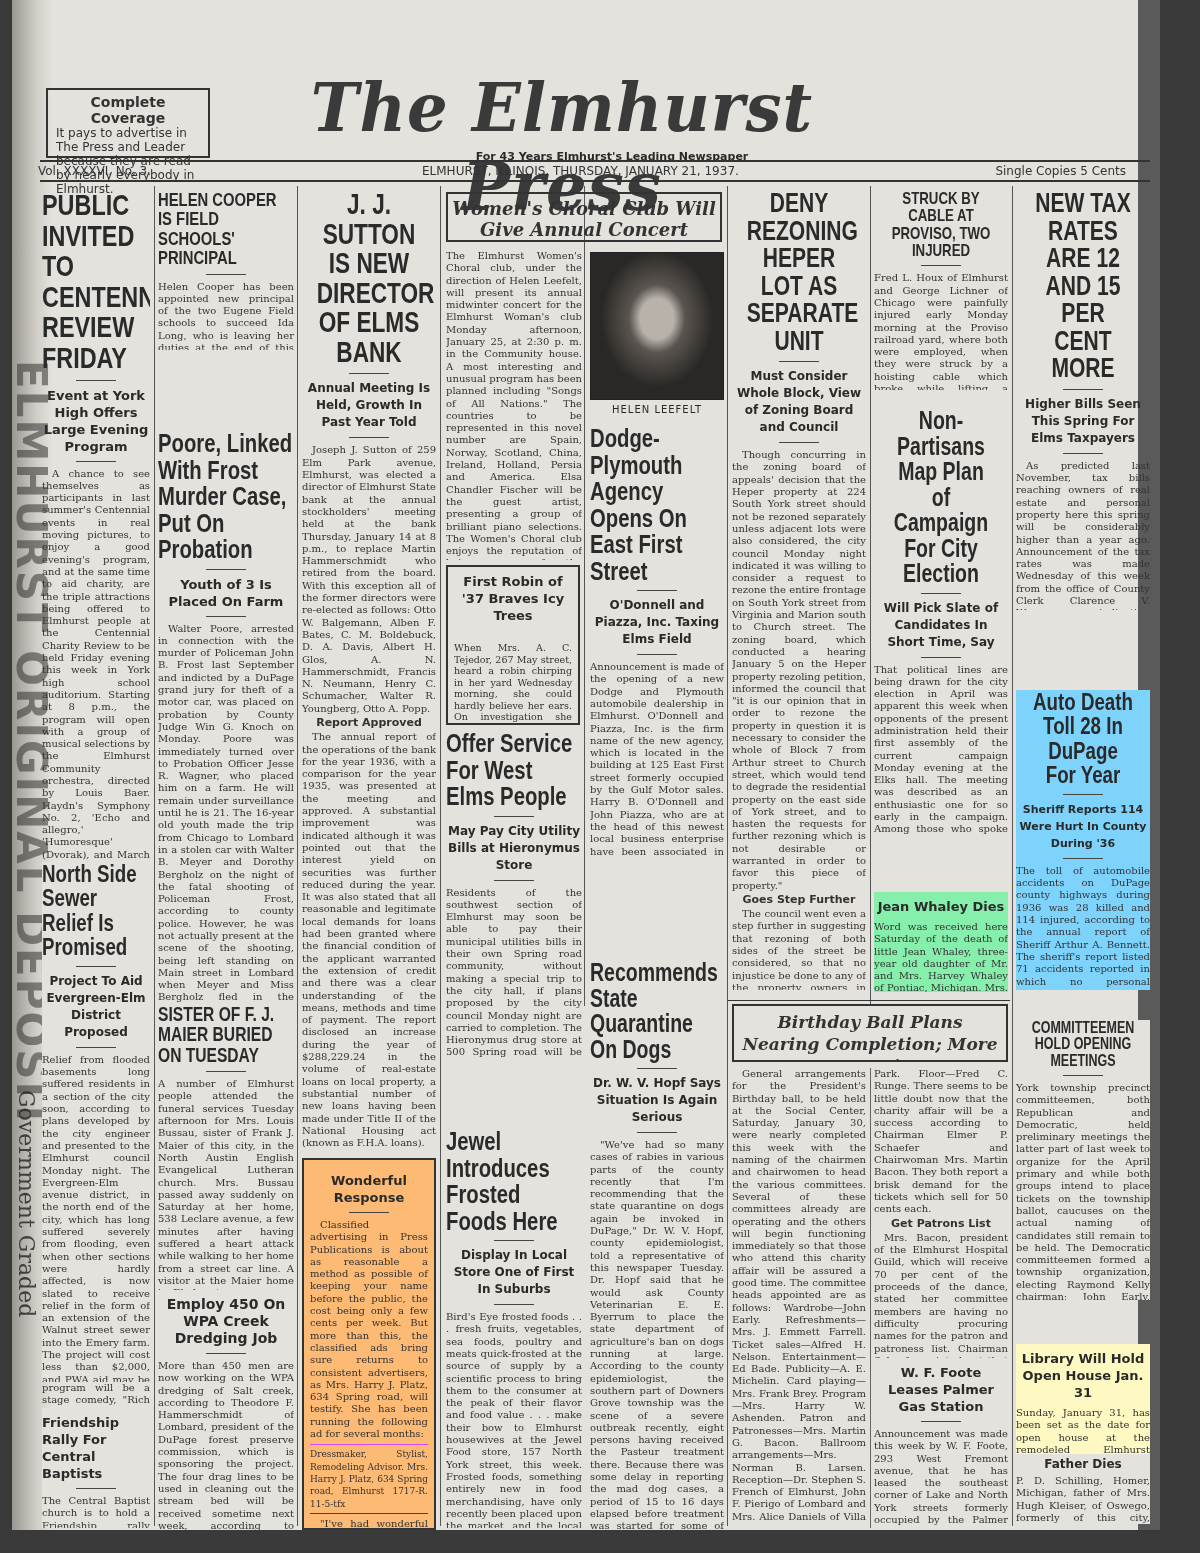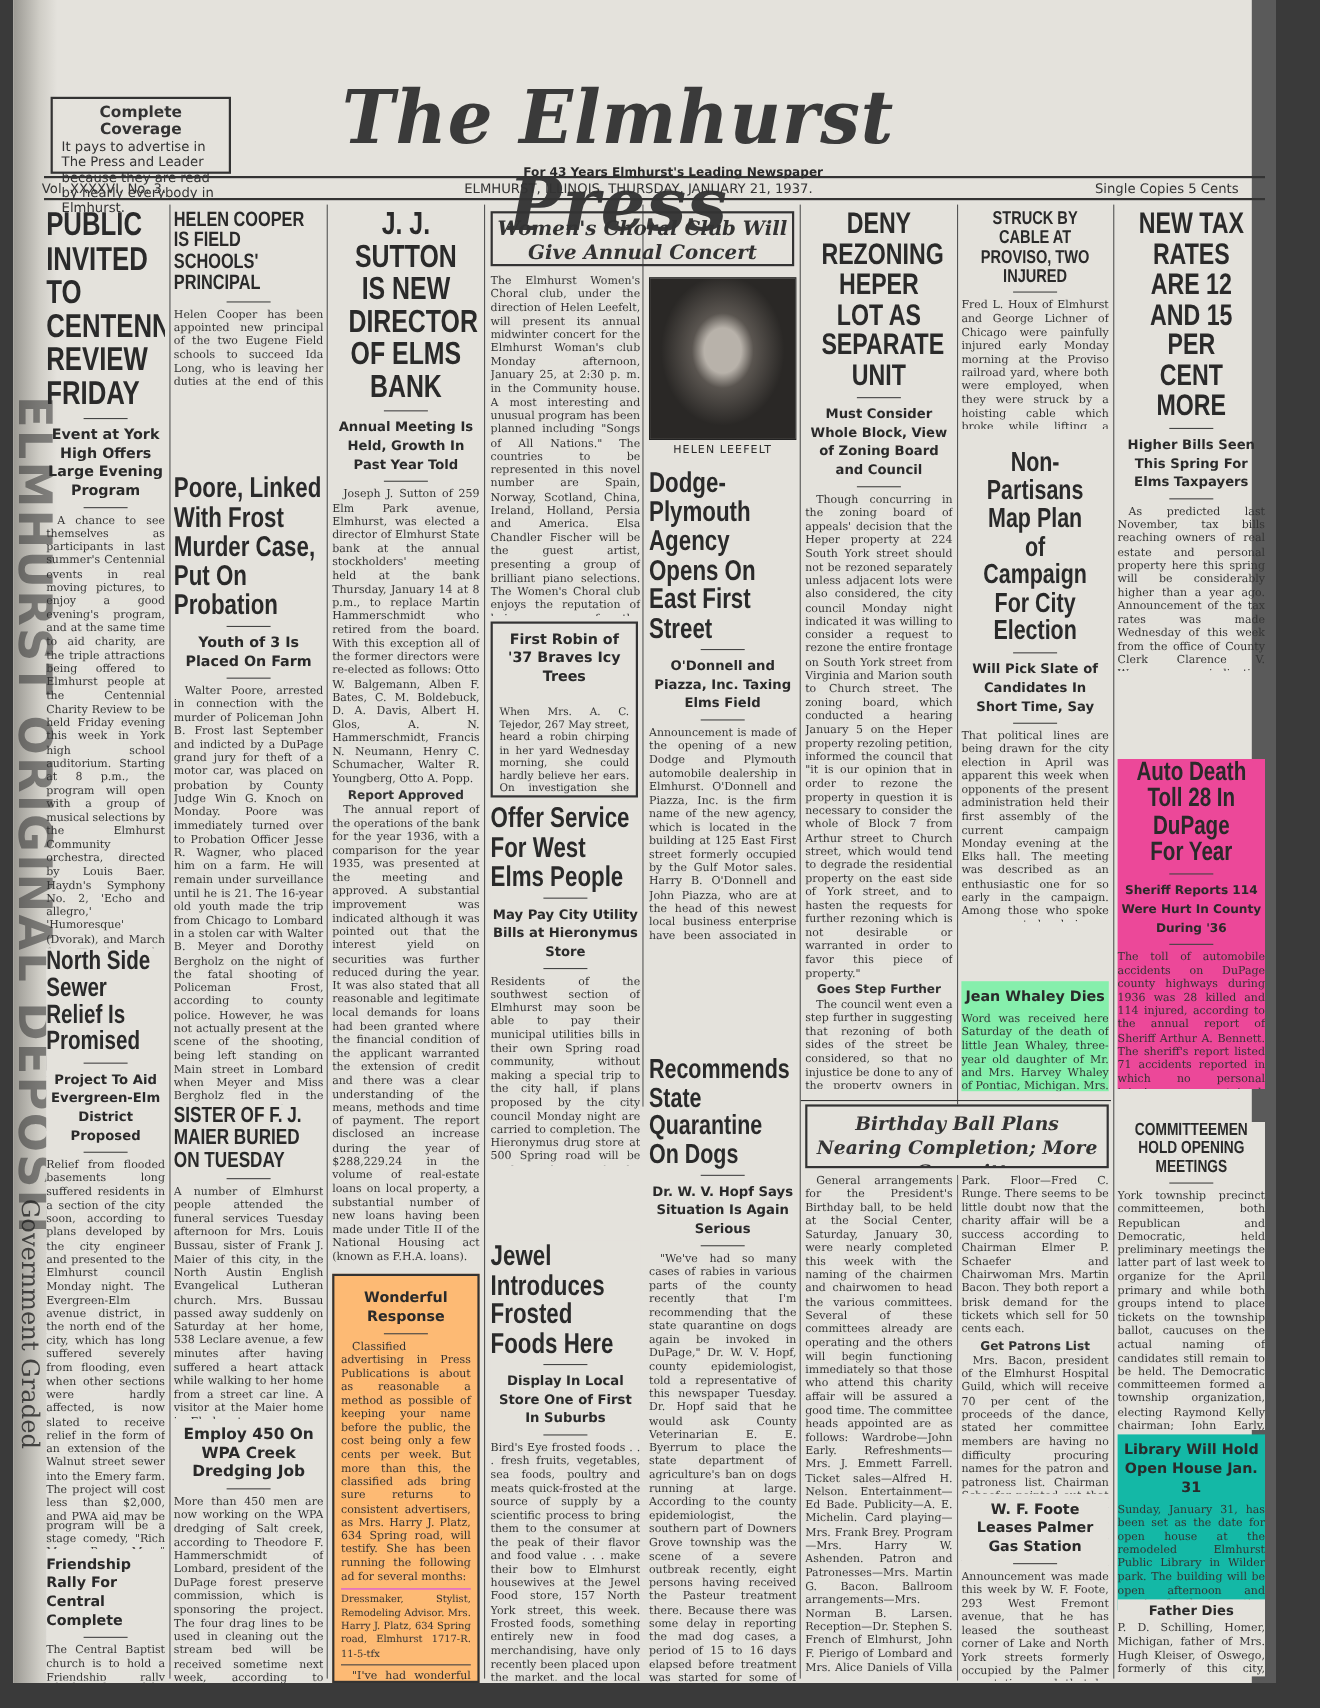--- a/index.html
+++ b/index.html
@@ -243,7 +243,7 @@
 
     </div>
   </div>
-  <div class="col" style="left:1004px;top:690px;width:134px;height:300px;background:#ec4899">
+  <div class="col" style="left:1004px;top:690px;width:134px;height:300px;background:#7dd3fc">
     <div class="hl c" style="font-size:24px;width:134px">Auto Death Toll 28 In DuPage For Year</div>
     <div class="sep"></div>
     <div class="sub" style="font-size:11px">Sheriff Reports 114 Were Hurt In County During '36</div>

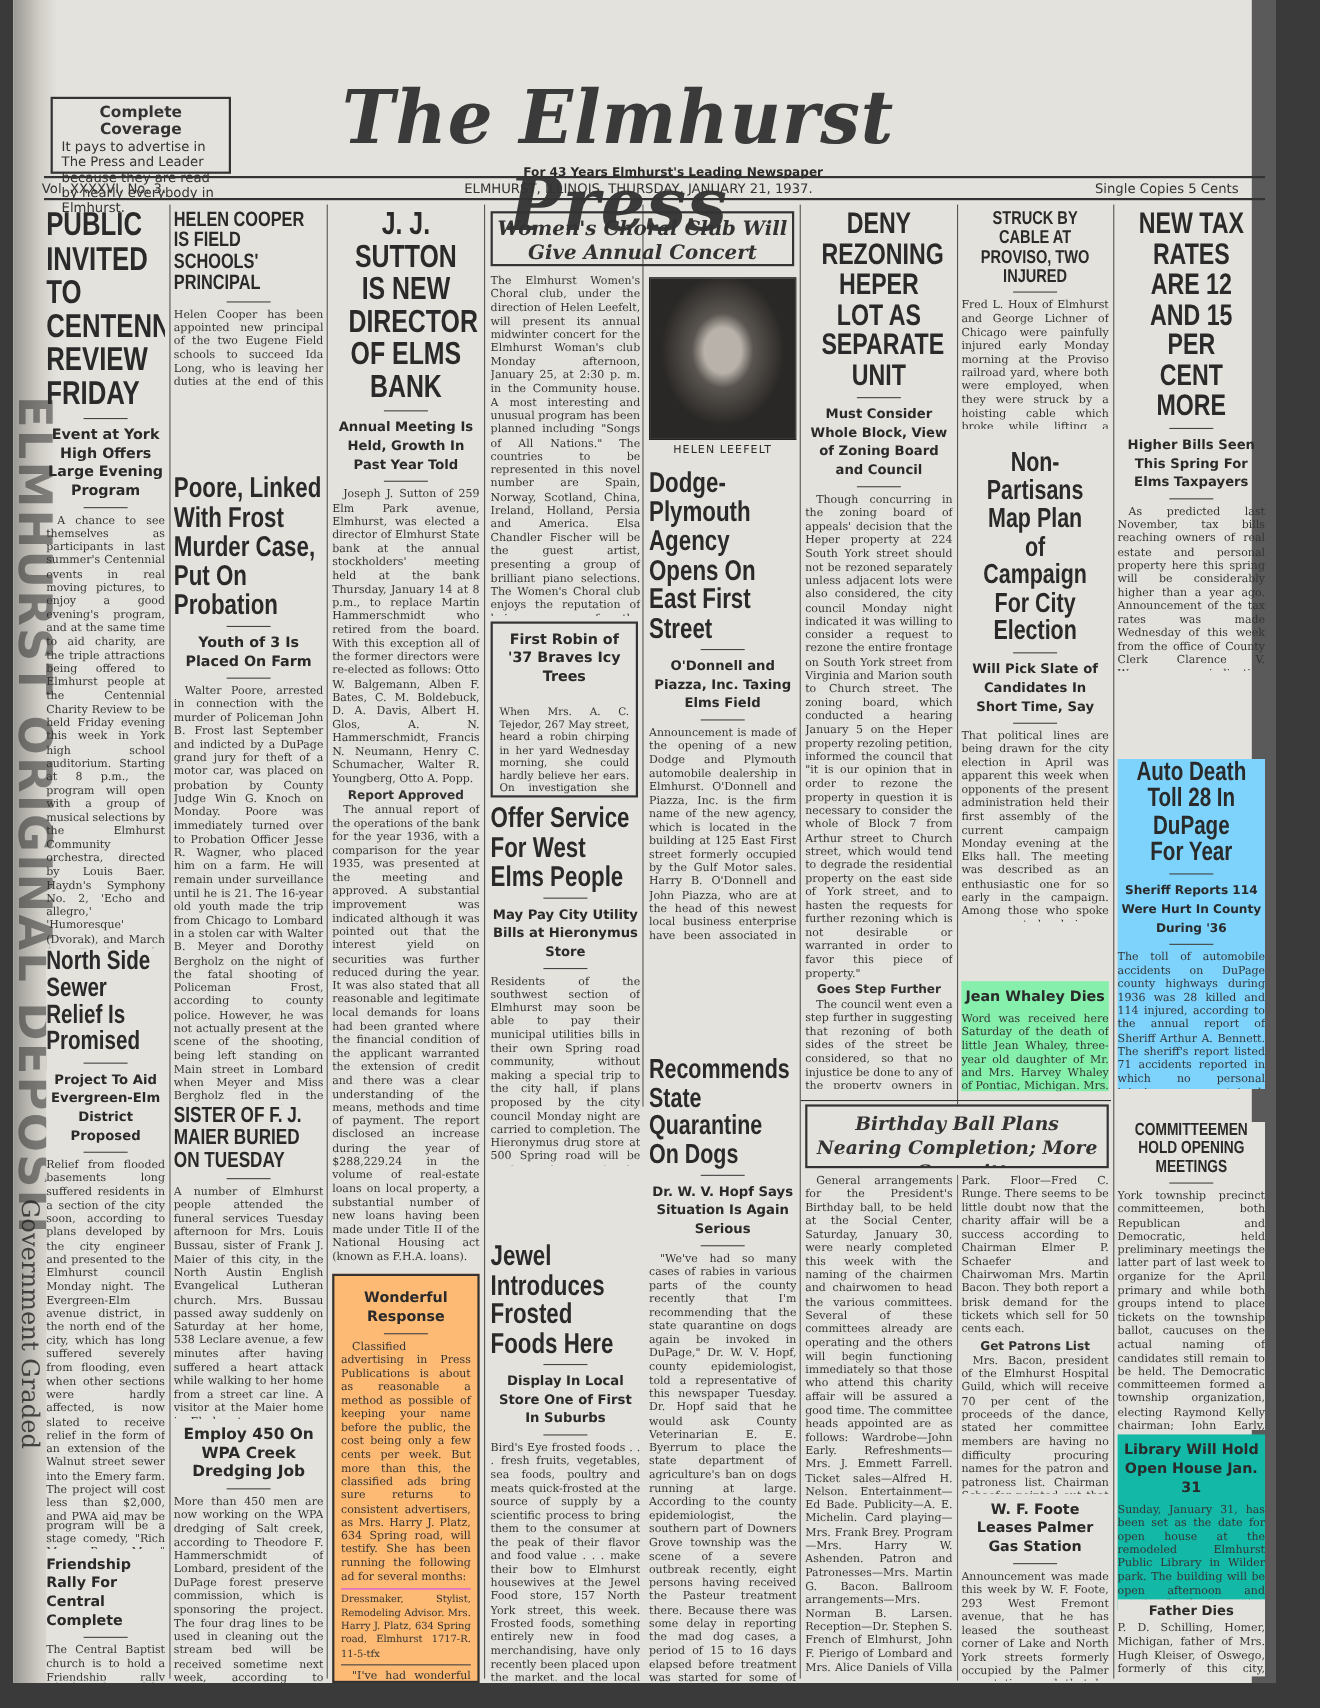--- a/index.html
+++ b/index.html
@@ -255,7 +255,7 @@
     <div class="sep"></div>
     <div class="body">York township precinct committeemen, both Republican and Democratic, held preliminary meetings the latter part of last week to organize for the April primary and while both groups intend to place tickets on the township ballot, caucuses on the actual naming of candidates still remain to be held. The Democratic committeemen formed a township organization, electing Raymond Kelly chairman; John Early, vice-chairman; Howard K. Wentz secretary and Frank Rumps, treasurer. Discussion as to whether or not a full party ticket will be placed in the field is not yet closed, but it is reported that most of the Democratic committeemen are in favor of it, so that the matter will probably be carried through at another meeting in the near future. Republican precinct committeemen have set their caucus on candidates for Friday night of this week. Most of the precinct men have signed to support the candidacy of the present town officials.</div>
   </div>
-  <div class="col" style="left:1004px;top:1304px;width:134px;height:160px;background:#14b8a6">
+  <div class="col" style="left:1004px;top:1344px;width:134px;height:160px;background:#fef9c3">
     <div class="sub" style="font-size:13px">Library Will Hold Open House Jan. 31</div>
     <div class="body">Sunday, January 31, has been set as the date for open house at the remodeled Elmhurst Public Library in Wilder park. The building will be open afternoon and evening for the inspection of the public, and will open for business on the following day, February 1. Work is being completed on the interior of the structure now and books are being placed on the shelves, and everything will be in readiness for the month-end opening, it is assured.</div>
   </div>

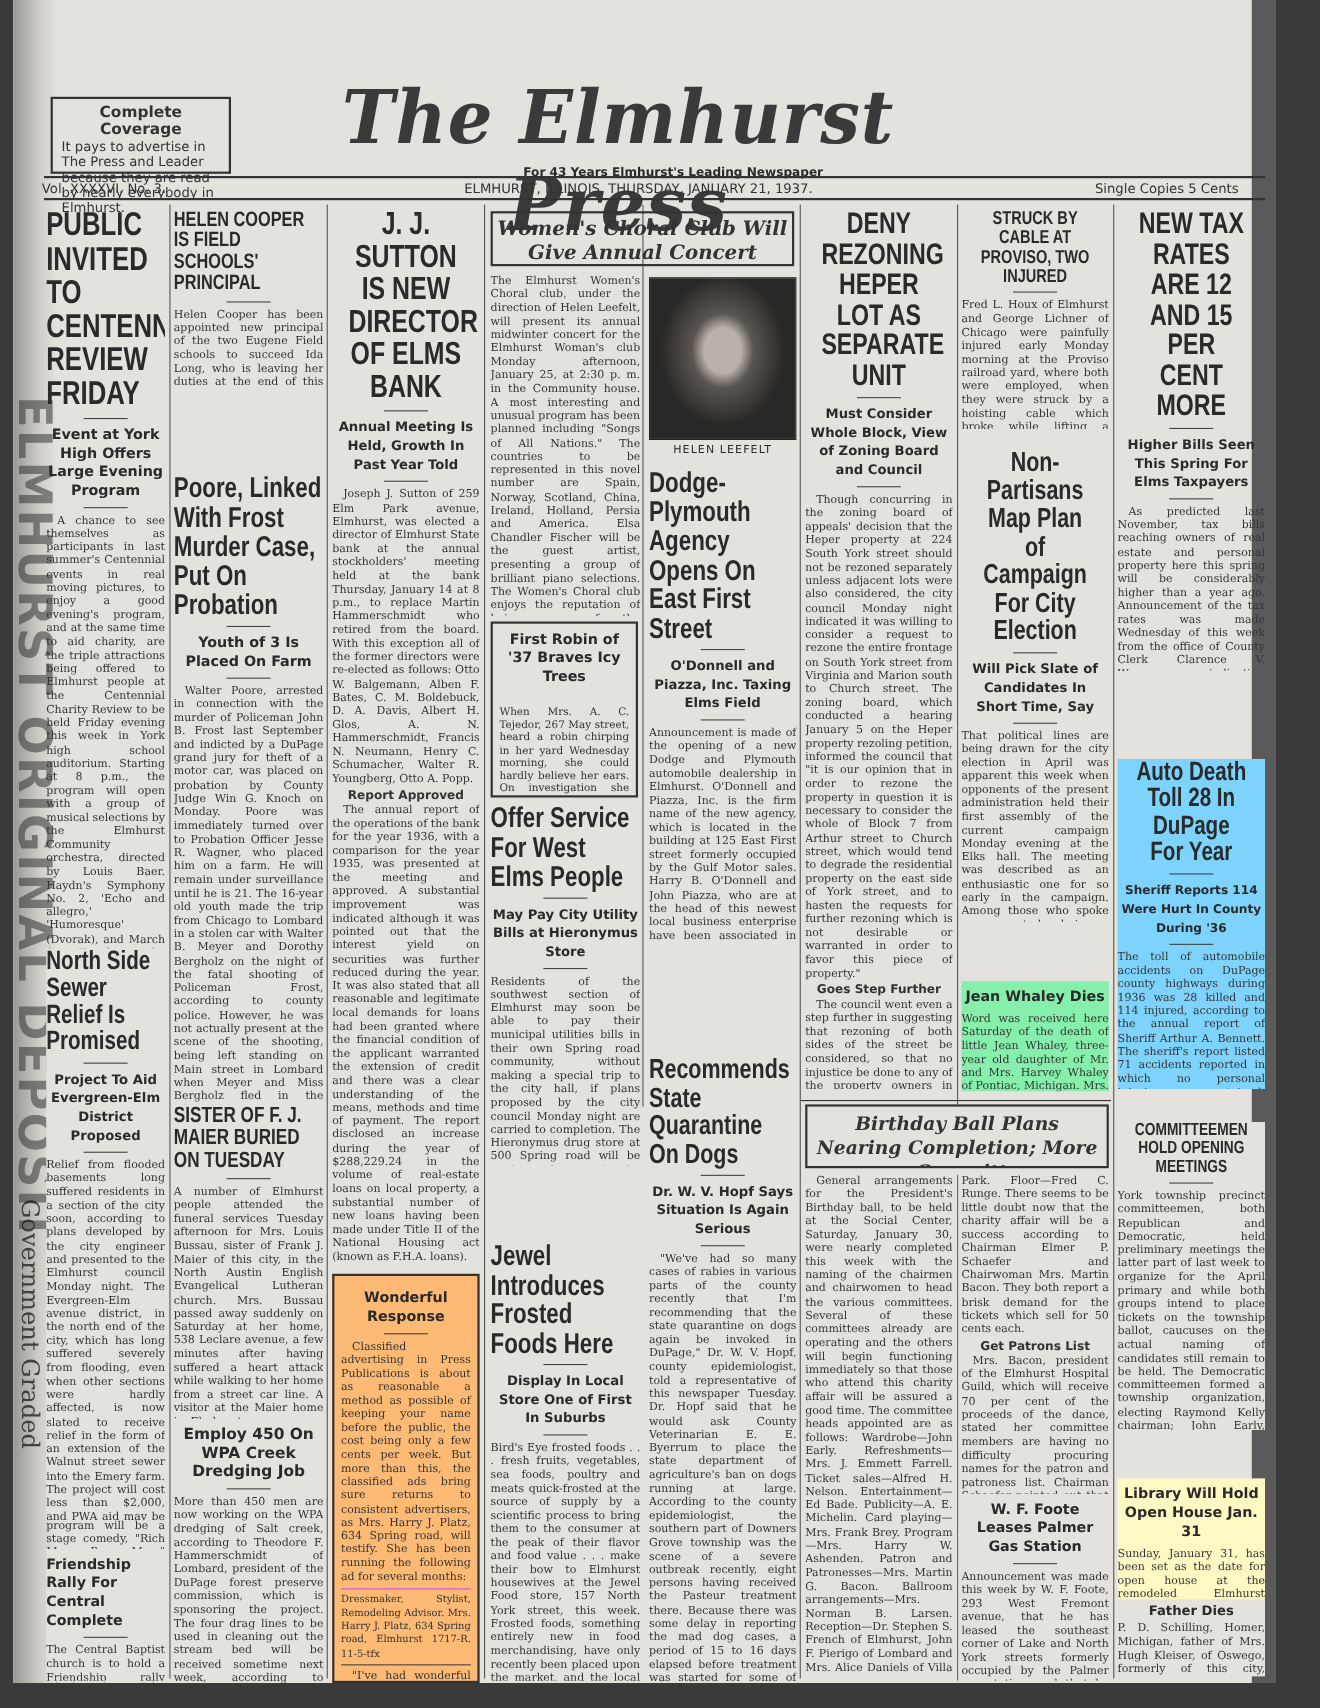--- a/index.html
+++ b/index.html
@@ -80,7 +80,7 @@
     <div class="body">Relief from flooded basements long suffered residents in a section of the city soon, according to plans developed by the city engineer and presented to the Elmhurst council Monday night. The Evergreen-Elm avenue district, in the north end of the city, which has long suffered severely from flooding, even when other sections were hardly affected, is now slated to receive relief in the form of an extension of the Walnut street sewer into the Emery farm. The project will cost less than $2,000, and PWA aid may be enlisted for nearly half of this cost, the council was told Monday night. At the present time water from the Emery farm flows eastward over a slight hill to the north ends of the avenues. It is not guaranteed that the new sewer will cure the trouble, but it will greatly relieve it, Superintendent A. C. Warren said. The flooding from ordinary heavy rains should be eliminated, but that if the sewer is inadequate in times of extraordinary precipitation, a more extensive project will be undertaken. The northwest section project is the second proposed by the city in the past few months.</div>
   </div>
   <div class="col" style="left:30px;top:1408px;width:108px;height:120px;background:#e4e2dc">
-    <div class="sub" style="font-size:13px;text-align:left">Friendship Rally For Central Complete</div>
+    <div class="sub" style="font-size:13px;text-align:left">Friendship Rally For Central Baptists</div>
     <div class="sep"></div>
     <div class="body">The Central Baptist church is to hold a Friendship rally Sunday, January 24. All members and friends of the church are urged to attend. Perfect attendance in both Sunday school and morning worship is the goal. Special programs have been arranged for both services.</div>
   </div>

